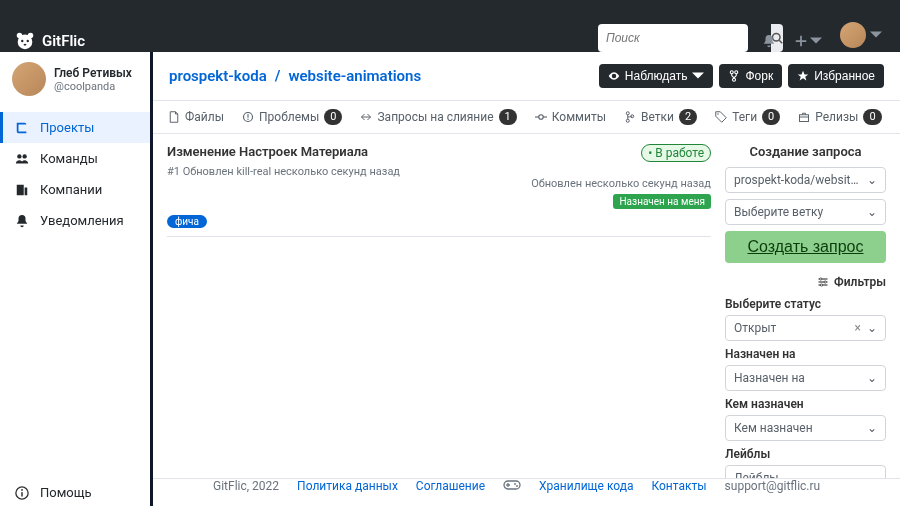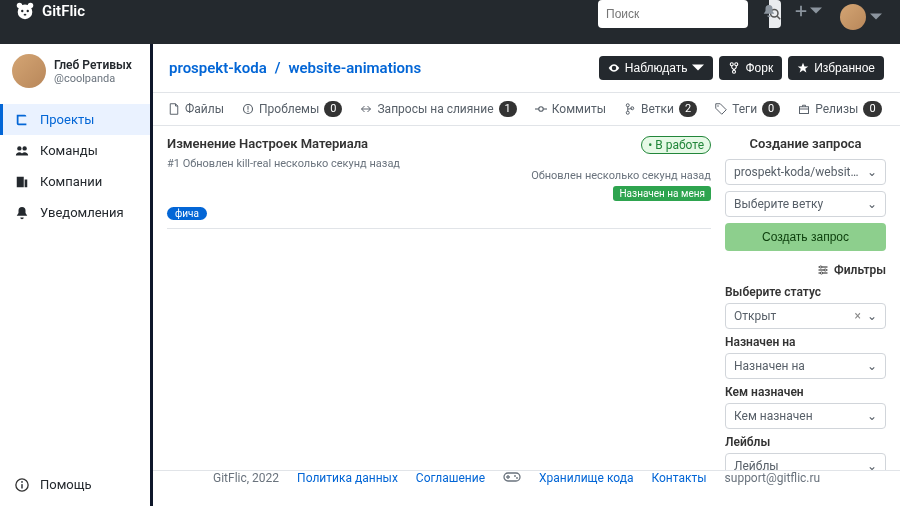--- a/index.html
+++ b/index.html
@@ -7,7 +7,7 @@
 a { text-decoration: none; }
 
 
-.topnav { background: #24292e; height: 44px; display: flex; align-items: flex-start; padding: 0 14px; gap: 10px; }
+.topnav { background: #24292e; height: 52px; display: flex; align-items: flex-end; padding: 0 14px; gap: 10px; }
 .logo { display: flex; align-items: center; gap: 6px; color: #fff; font-weight: 600; font-size: 15px; }
 .logo-icon { width: 22px; height: 22px; }
 .spacer { flex: 1; }

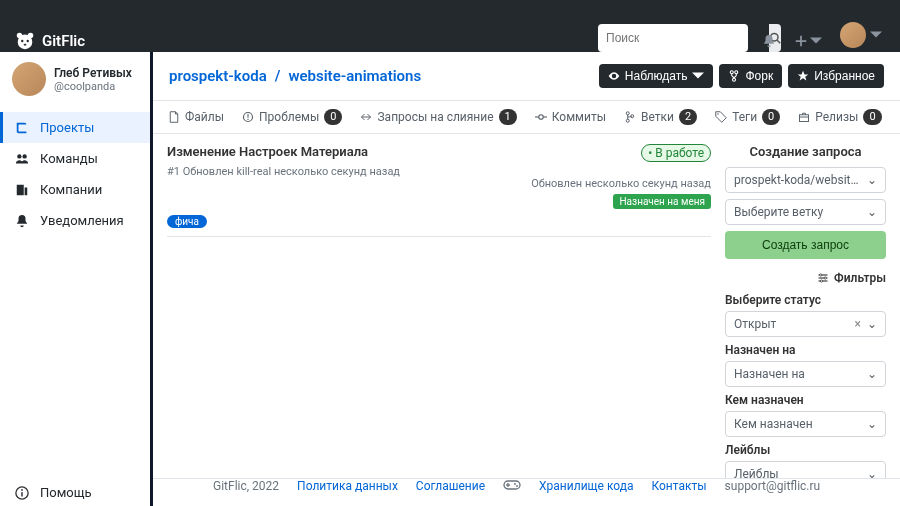--- a/index.html
+++ b/index.html
@@ -12,7 +12,7 @@
 .logo-icon { width: 22px; height: 22px; }
 .spacer { flex: 1; }
 .searchbox { display: flex; background: #fff; border-radius: 4px; height: 28px; width: 150px; align-items: center; }
-.searchbox input { border: none; outline: none; flex: 1; padding: 0 8px; font-size: 12px; background: transparent; }
+.searchbox input { border: none; outline: none; flex: 1; padding: 0 8px; font-size: 12px; background: transparent; font-style: italic; }
 .searchbtn { width: 28px; height: 28px; background: #eaecef; border: none; border-radius: 0 4px 4px 0; cursor: pointer; display: flex; align-items: center; justify-content: center; }
 .topnav-icon { color: #8b949e; cursor: pointer; padding: 4px; display: flex; align-items: center; }
 .avatar-sm { width: 26px; height: 26px; border-radius: 50%; background: linear-gradient(135deg,#d4a574,#b8875a); display: inline-block; }

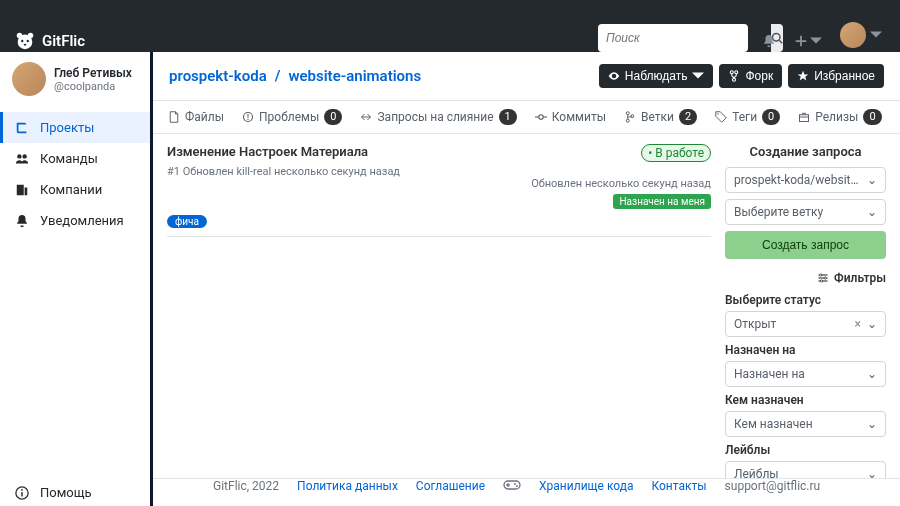--- a/index.html
+++ b/index.html
@@ -58,7 +58,7 @@
 .select { border: 1px solid #d1d5da; border-radius: 4px; padding: 5px 8px; background: #fff; display: flex; align-items: center; margin-bottom: 6px; cursor: pointer; font-size: 12px; color: #586069; }
 .select .txt { flex: 1; overflow: hidden; text-overflow: ellipsis; white-space: nowrap; }
 .chev { margin-left: 6px; color: #586069; }
-.btn-green { background: #8dcf8d; color: #0b3d0b; border: none; border-radius: 4px; width: 100%; padding: 7px 0; cursor: pointer; font-size: 12px; margin-bottom: 12px; }
+.btn-green { background: #8dcf8d; color: #0b3d0b; border: none; border-radius: 4px; width: 100%; padding: 7px 0; cursor: pointer; font-size: 16px; margin-bottom: 12px; text-decoration: underline; }
 .filters-head { display: flex; justify-content: flex-end; align-items: center; gap: 5px; font-weight: 600; margin-bottom: 8px; font-size: 12px; }
 .field-label { font-weight: 600; margin: 6px 0 4px; font-size: 12px; }
 .select.withclear .clear { margin-left: 6px; color: #888; cursor: pointer; }

